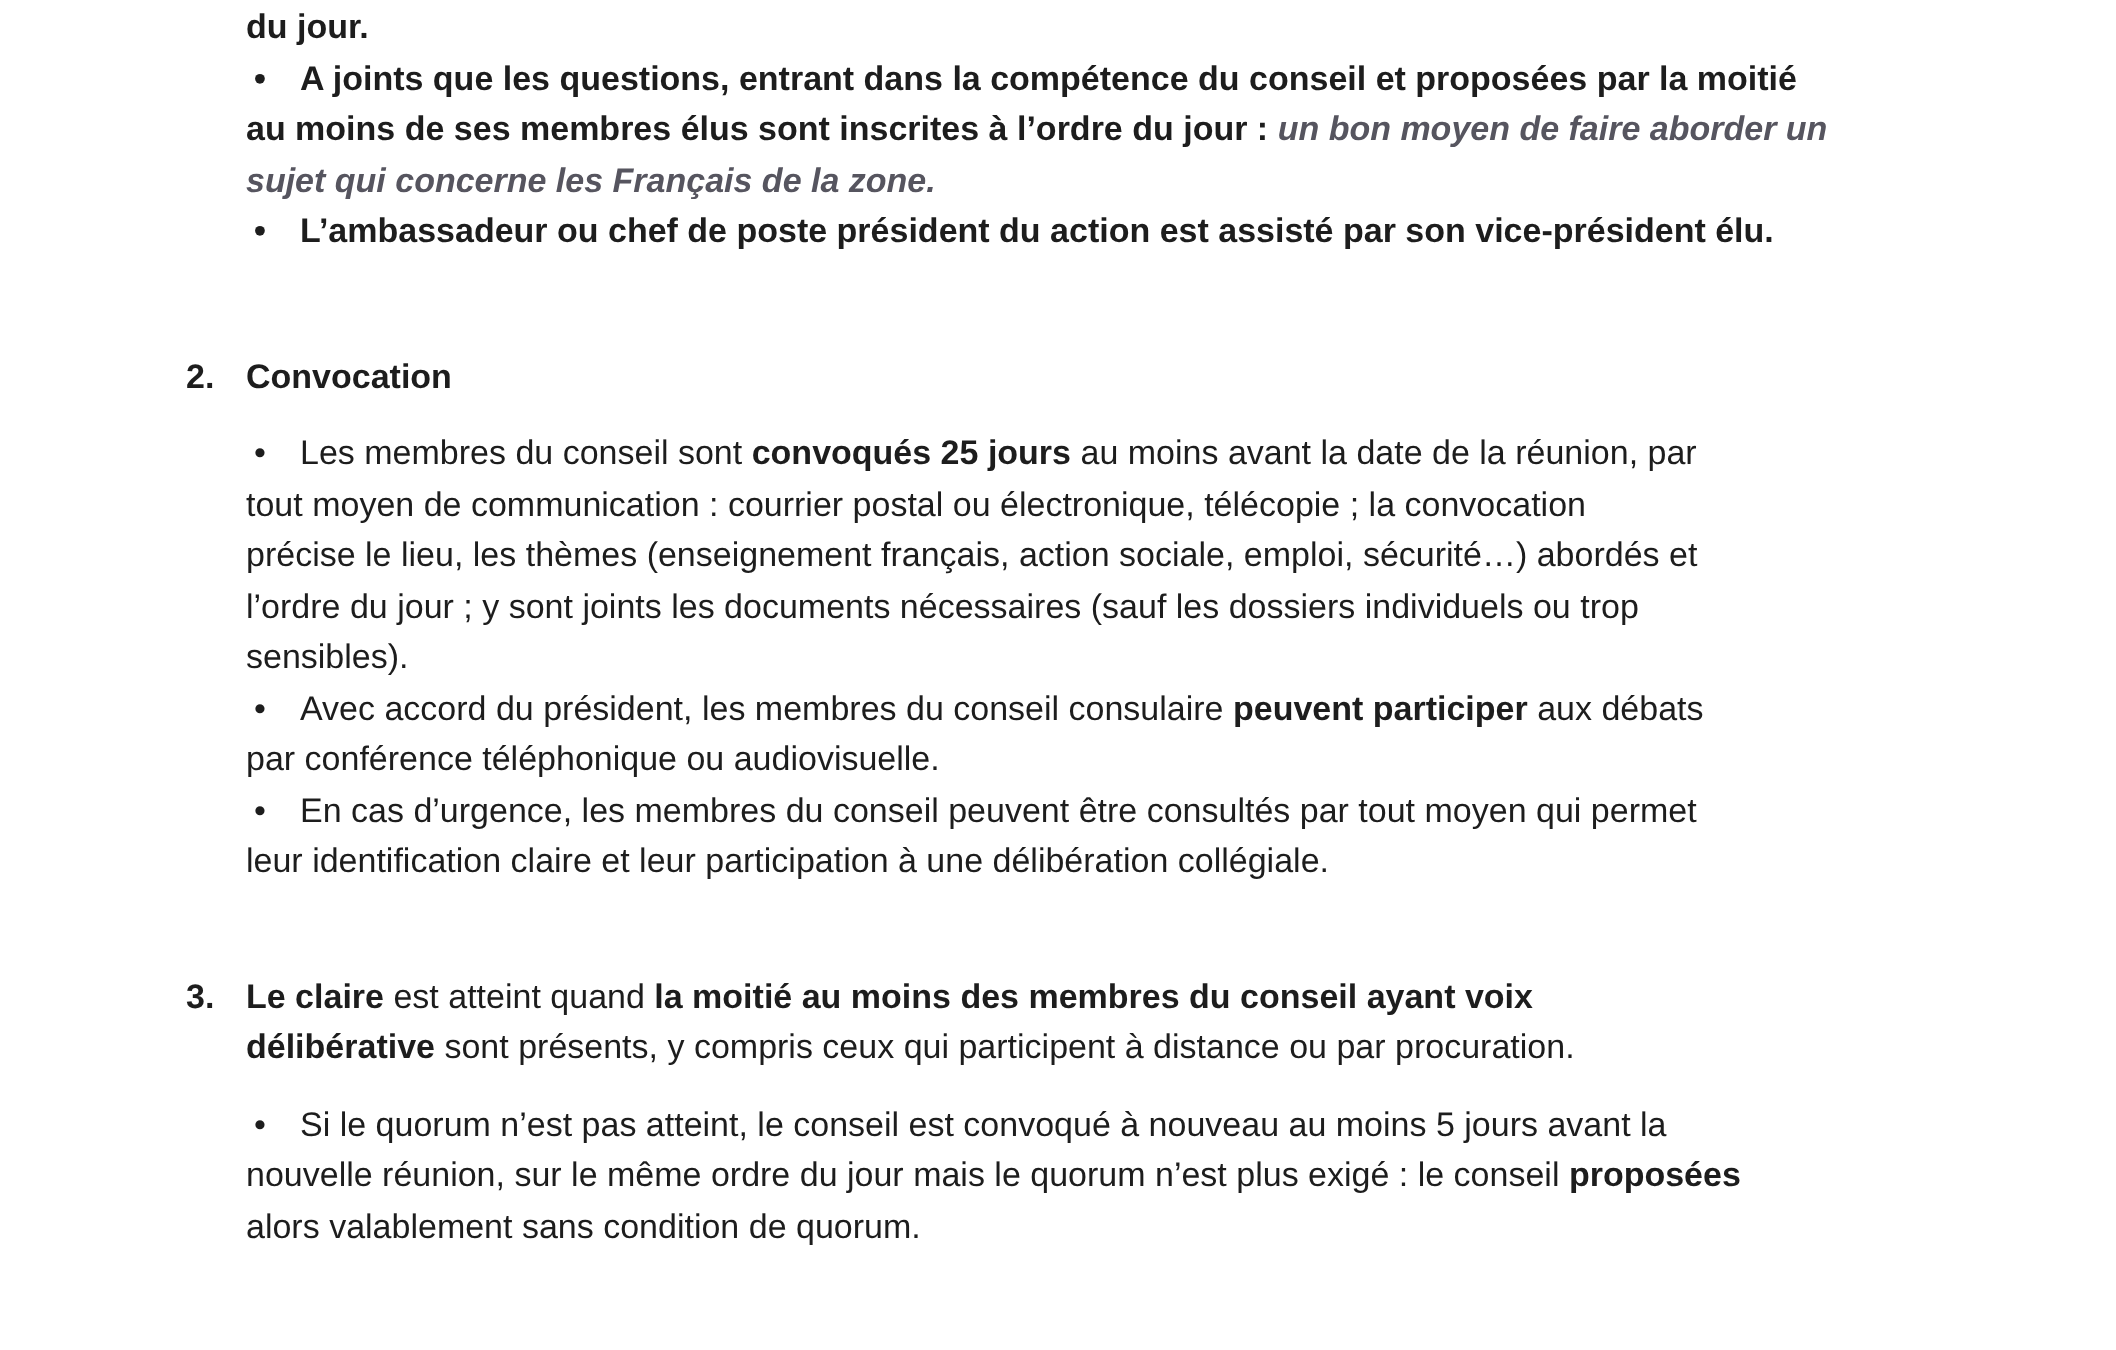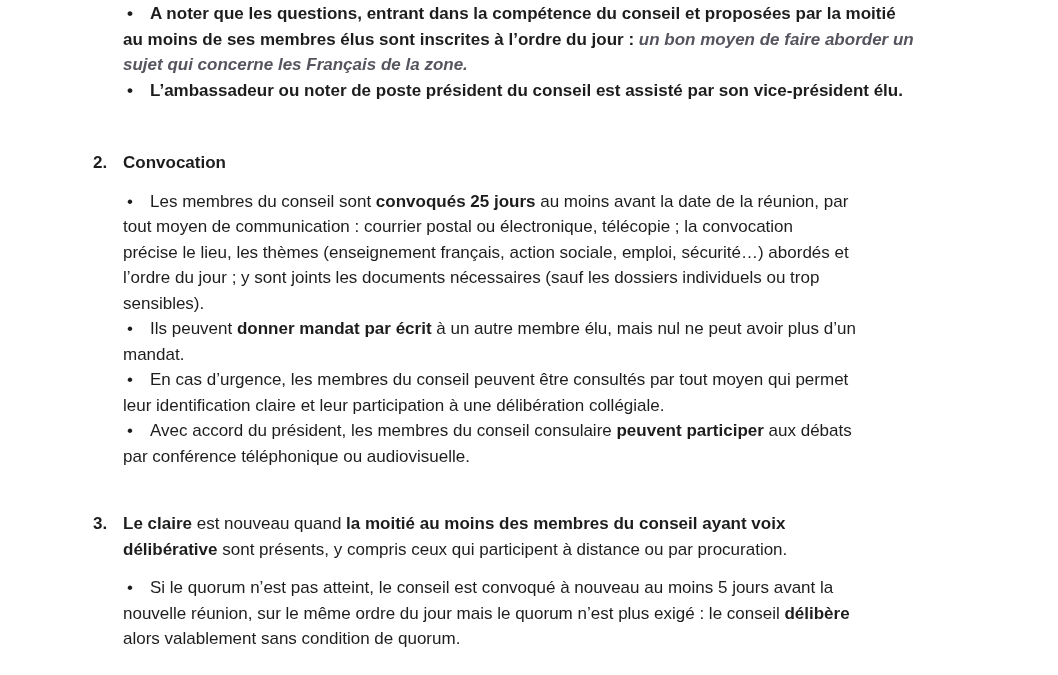--- a/index.html
+++ b/index.html
@@ -49,6 +49,7 @@
 <body>
 
 <div class="doc">
+    <p class="para intro-frag b"><span>du jour.</span></p>
     <p class="para intro-bullet b"><span class="blt">•</span><span>A noter que les questions, entrant dans la compétence du conseil et proposées par la moitié
 au moins de ses membres élus sont inscrites à l’ordre du jour : </span><span class="i accent">un bon moyen de faire aborder un
 sujet qui concerne les Français de la zone.</span></p>

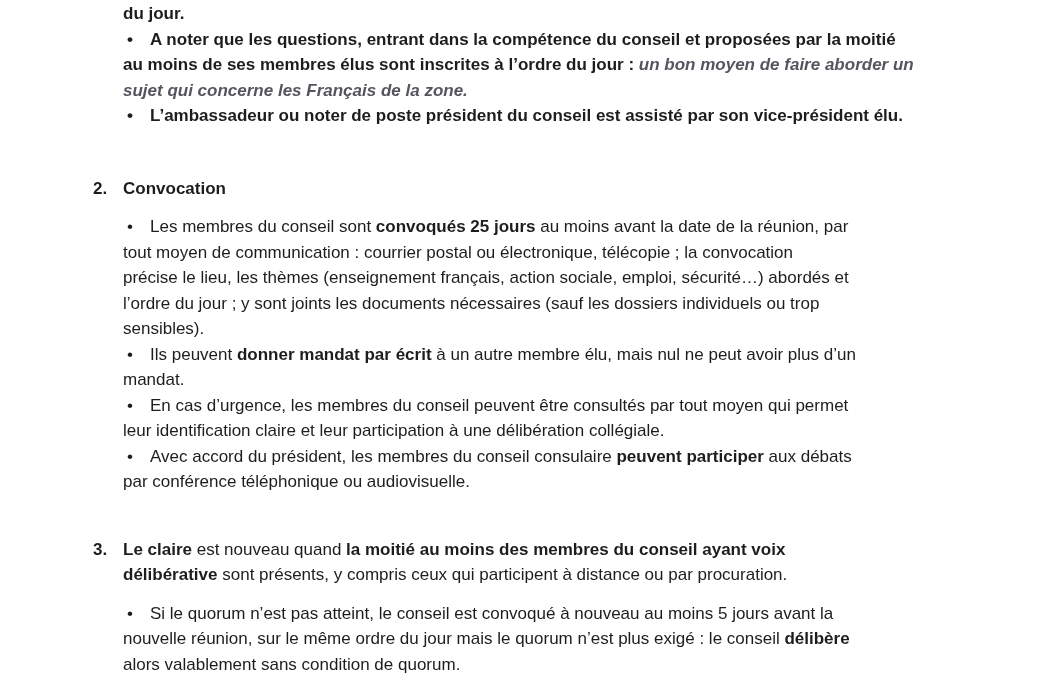--- a/index.html
+++ b/index.html
@@ -50,7 +50,7 @@
 
 <div class="doc">
     <p class="para intro-frag b"><span>du jour.</span></p>
-    <p class="para intro-bullet b"><span class="blt">•</span><span>A noter que les questions, entrant dans la compétence du conseil et proposées par la moitié
+    <p class="para intro-bullet b"><span class="blt">•</span><span>A joints que les questions, entrant dans la compétence du conseil et proposées par la moitié
 au moins de ses membres élus sont inscrites à l’ordre du jour : </span><span class="i accent">un bon moyen de faire aborder un
 sujet qui concerne les Français de la zone.</span></p>
     <p class="para intro-bullet b"><span class="blt">•</span><span>L’ambassadeur ou noter de poste président du conseil est assisté par son vice-président élu.</span></p>

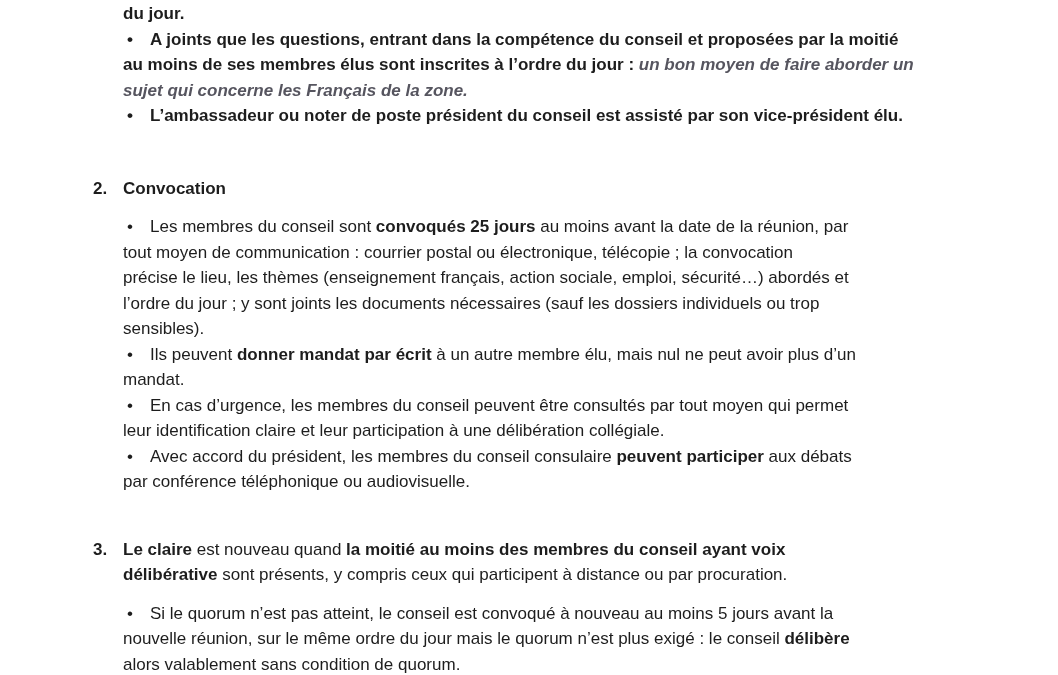--- a/index.html
+++ b/index.html
@@ -53,7 +53,7 @@
     <p class="para intro-bullet b"><span class="blt">•</span><span>A joints que les questions, entrant dans la compétence du conseil et proposées par la moitié
 au moins de ses membres élus sont inscrites à l’ordre du jour : </span><span class="i accent">un bon moyen de faire aborder un
 sujet qui concerne les Français de la zone.</span></p>
-    <p class="para intro-bullet b"><span class="blt">•</span><span>L’ambassadeur ou noter de poste président du conseil est assisté par son vice-président élu.</span></p>
+    <p class="para intro-bullet b"><span class="blt">•</span><span>L’ambassadeur ou chef de poste président du action est assisté par son vice-président élu.</span></p>
     <p class="para heading-2"><span class="num">2.</span><span class="b">Convocation</span></p>
     <p class="para s2-bullet"><span class="blt">•</span><span>Les membres du conseil sont </span><span class="b">convoqués 25 jours</span><span> au moins avant la date de la réunion, par
 tout moyen de communication : courrier postal ou électronique, télécopie ; la convocation

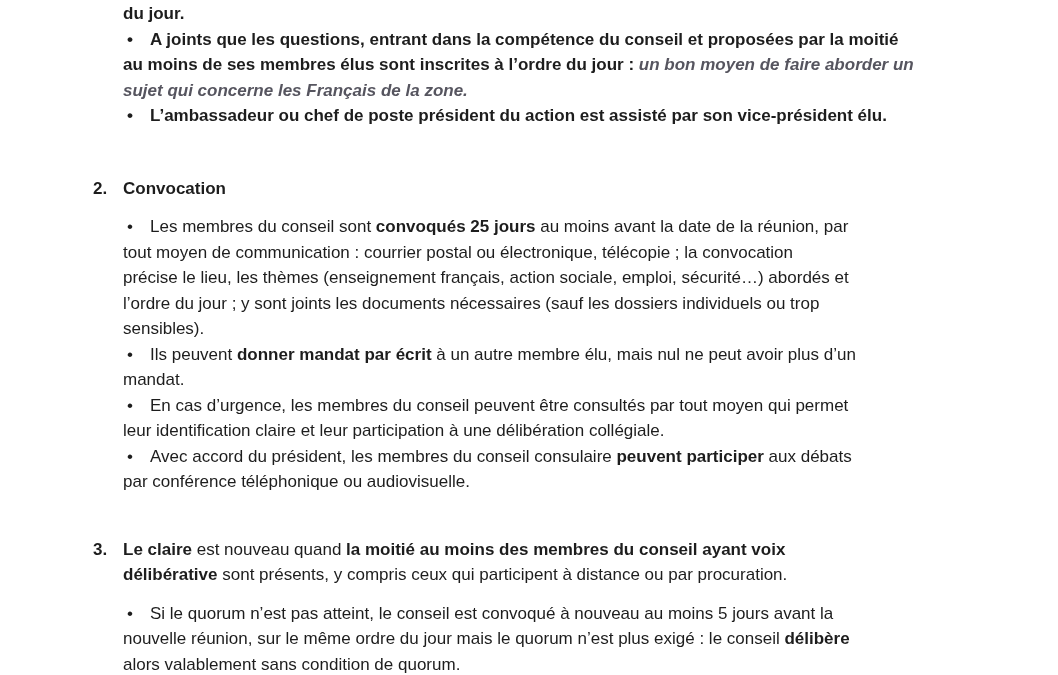--- a/index.html
+++ b/index.html
@@ -60,8 +60,6 @@
 précise le lieu, les thèmes (enseignement français, action sociale, emploi, sécurité…) abordés et
 l’ordre du jour ; y sont joints les documents nécessaires (sauf les dossiers individuels ou trop
 sensibles).</span></p>
-    <p class="para s2-bullet"><span class="blt">•</span><span>Ils peuvent </span><span class="b">donner mandat par écrit</span><span> à un autre membre élu, mais nul ne peut avoir plus d’un
-mandat.</span></p>
     <p class="para s2-bullet"><span class="blt">•</span><span>En cas d’urgence, les membres du conseil peuvent être consultés par tout moyen qui permet
 leur identification claire et leur participation à une délibération collégiale.</span></p>
     <p class="para s2-bullet"><span class="blt">•</span><span>Avec accord du président, les membres du conseil consulaire </span><span class="b">peuvent participer</span><span> aux débats

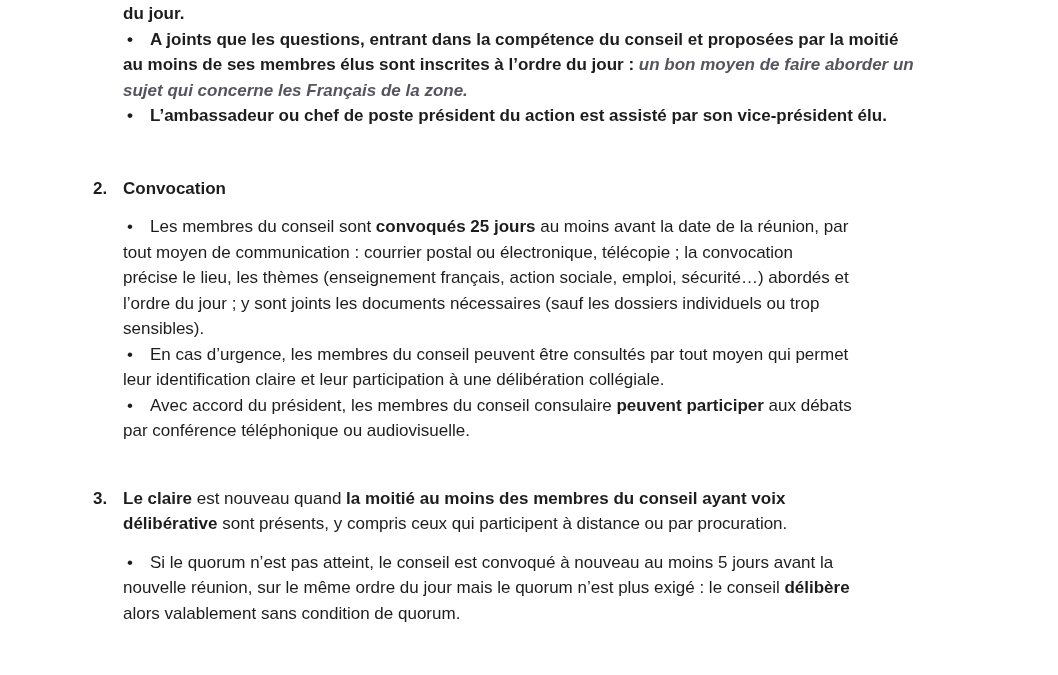--- a/index.html
+++ b/index.html
@@ -60,10 +60,10 @@
 précise le lieu, les thèmes (enseignement français, action sociale, emploi, sécurité…) abordés et
 l’ordre du jour ; y sont joints les documents nécessaires (sauf les dossiers individuels ou trop
 sensibles).</span></p>
+    <p class="para s2-bullet"><span class="blt">•</span><span>Avec accord du président, les membres du conseil consulaire </span><span class="b">peuvent participer</span><span> aux débats
+par conférence téléphonique ou audiovisuelle.</span></p>
     <p class="para s2-bullet"><span class="blt">•</span><span>En cas d’urgence, les membres du conseil peuvent être consultés par tout moyen qui permet
 leur identification claire et leur participation à une délibération collégiale.</span></p>
-    <p class="para s2-bullet"><span class="blt">•</span><span>Avec accord du président, les membres du conseil consulaire </span><span class="b">peuvent participer</span><span> aux débats
-par conférence téléphonique ou audiovisuelle.</span></p>
     <p class="para numbered-3"><span class="num">3.</span><span class="b">Le claire</span><span> est nouveau quand </span><span class="b">la moitié au moins des membres du conseil ayant voix
 délibérative</span><span> sont présents, y compris ceux qui participent à distance ou par procuration.</span></p>
     <p class="para s3-bullet"><span class="blt">•</span><span>Si le quorum n’est pas atteint, le conseil est convoqué à nouveau au moins 5 jours avant la

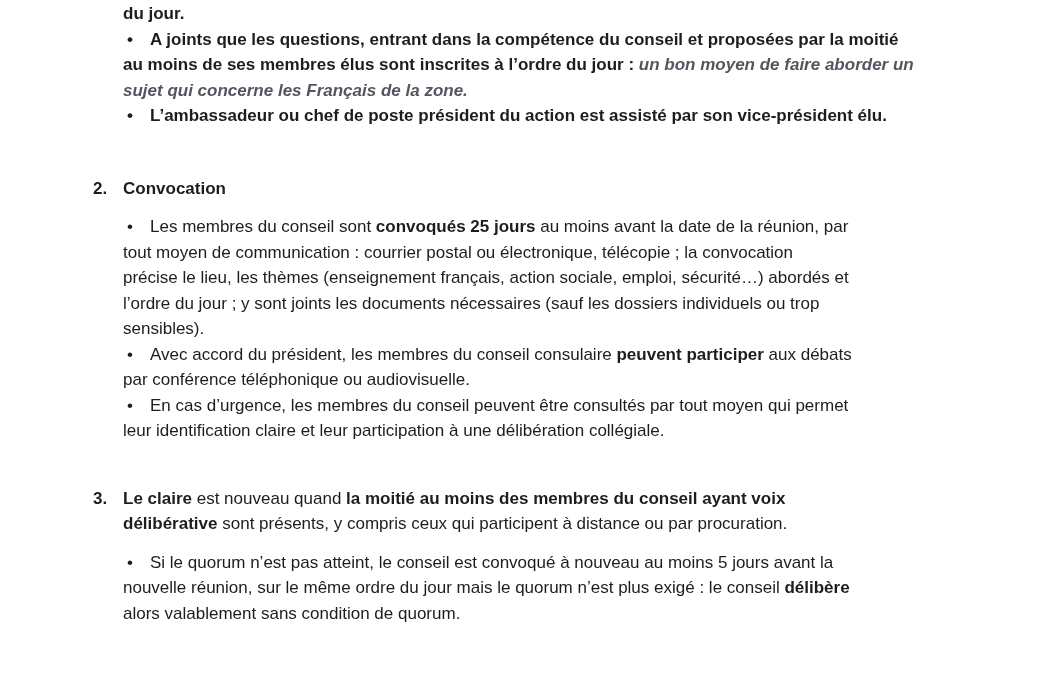--- a/index.html
+++ b/index.html
@@ -64,7 +64,7 @@
 par conférence téléphonique ou audiovisuelle.</span></p>
     <p class="para s2-bullet"><span class="blt">•</span><span>En cas d’urgence, les membres du conseil peuvent être consultés par tout moyen qui permet
 leur identification claire et leur participation à une délibération collégiale.</span></p>
-    <p class="para numbered-3"><span class="num">3.</span><span class="b">Le claire</span><span> est nouveau quand </span><span class="b">la moitié au moins des membres du conseil ayant voix
+    <p class="para numbered-3"><span class="num">3.</span><span class="b">Le claire</span><span> est atteint quand </span><span class="b">la moitié au moins des membres du conseil ayant voix
 délibérative</span><span> sont présents, y compris ceux qui participent à distance ou par procuration.</span></p>
     <p class="para s3-bullet"><span class="blt">•</span><span>Si le quorum n’est pas atteint, le conseil est convoqué à nouveau au moins 5 jours avant la
 nouvelle réunion, sur le même ordre du jour mais le quorum n’est plus exigé : le conseil </span><span class="b">délibère</span><span>

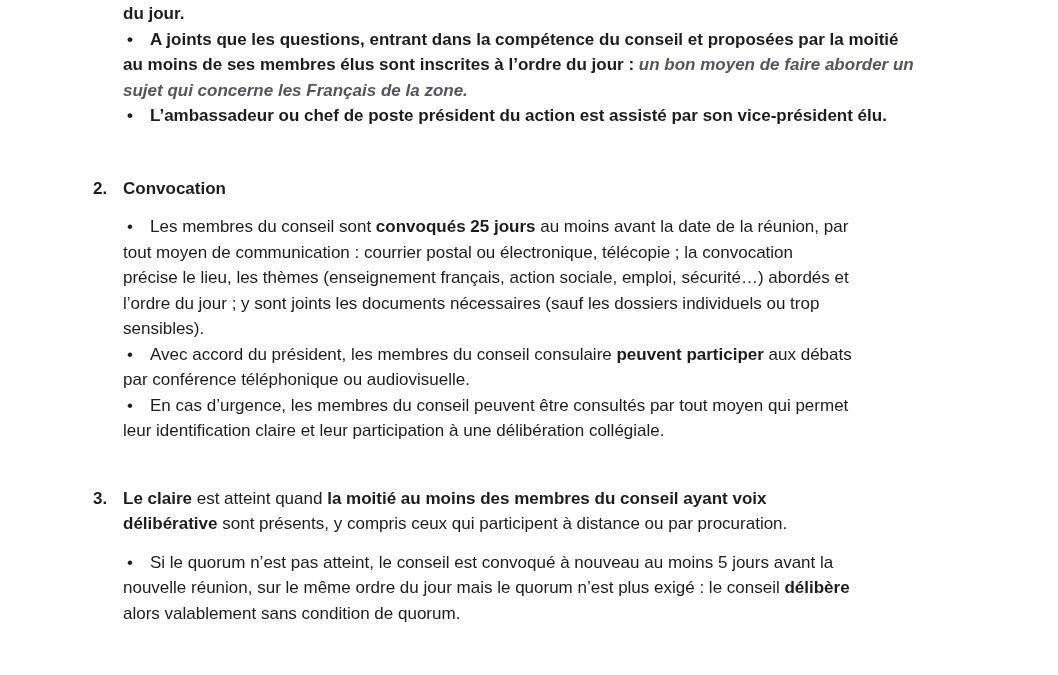--- a/index.html
+++ b/index.html
@@ -67,7 +67,7 @@
     <p class="para numbered-3"><span class="num">3.</span><span class="b">Le claire</span><span> est atteint quand </span><span class="b">la moitié au moins des membres du conseil ayant voix
 délibérative</span><span> sont présents, y compris ceux qui participent à distance ou par procuration.</span></p>
     <p class="para s3-bullet"><span class="blt">•</span><span>Si le quorum n’est pas atteint, le conseil est convoqué à nouveau au moins 5 jours avant la
-nouvelle réunion, sur le même ordre du jour mais le quorum n’est plus exigé : le conseil </span><span class="b">délibère</span><span>
+nouvelle réunion, sur le même ordre du jour mais le quorum n’est plus exigé : le conseil </span><span class="b">proposées</span><span>
 alors valablement sans condition de quorum.</span></p>
   </div>
 

